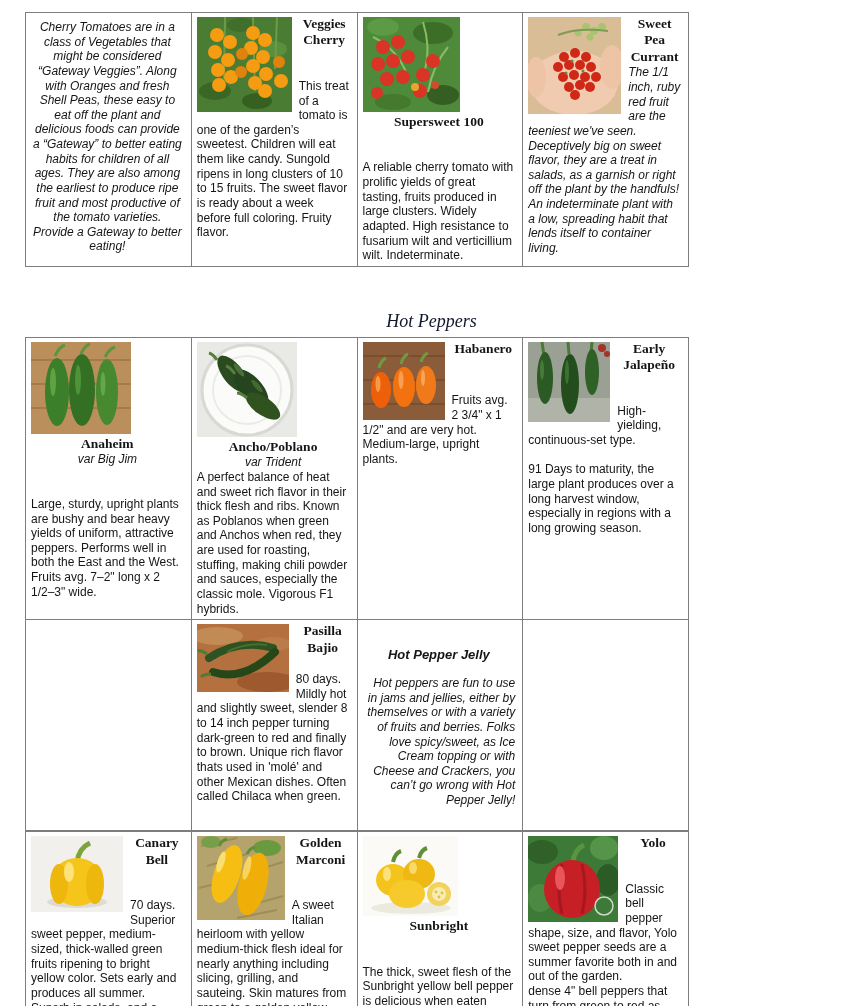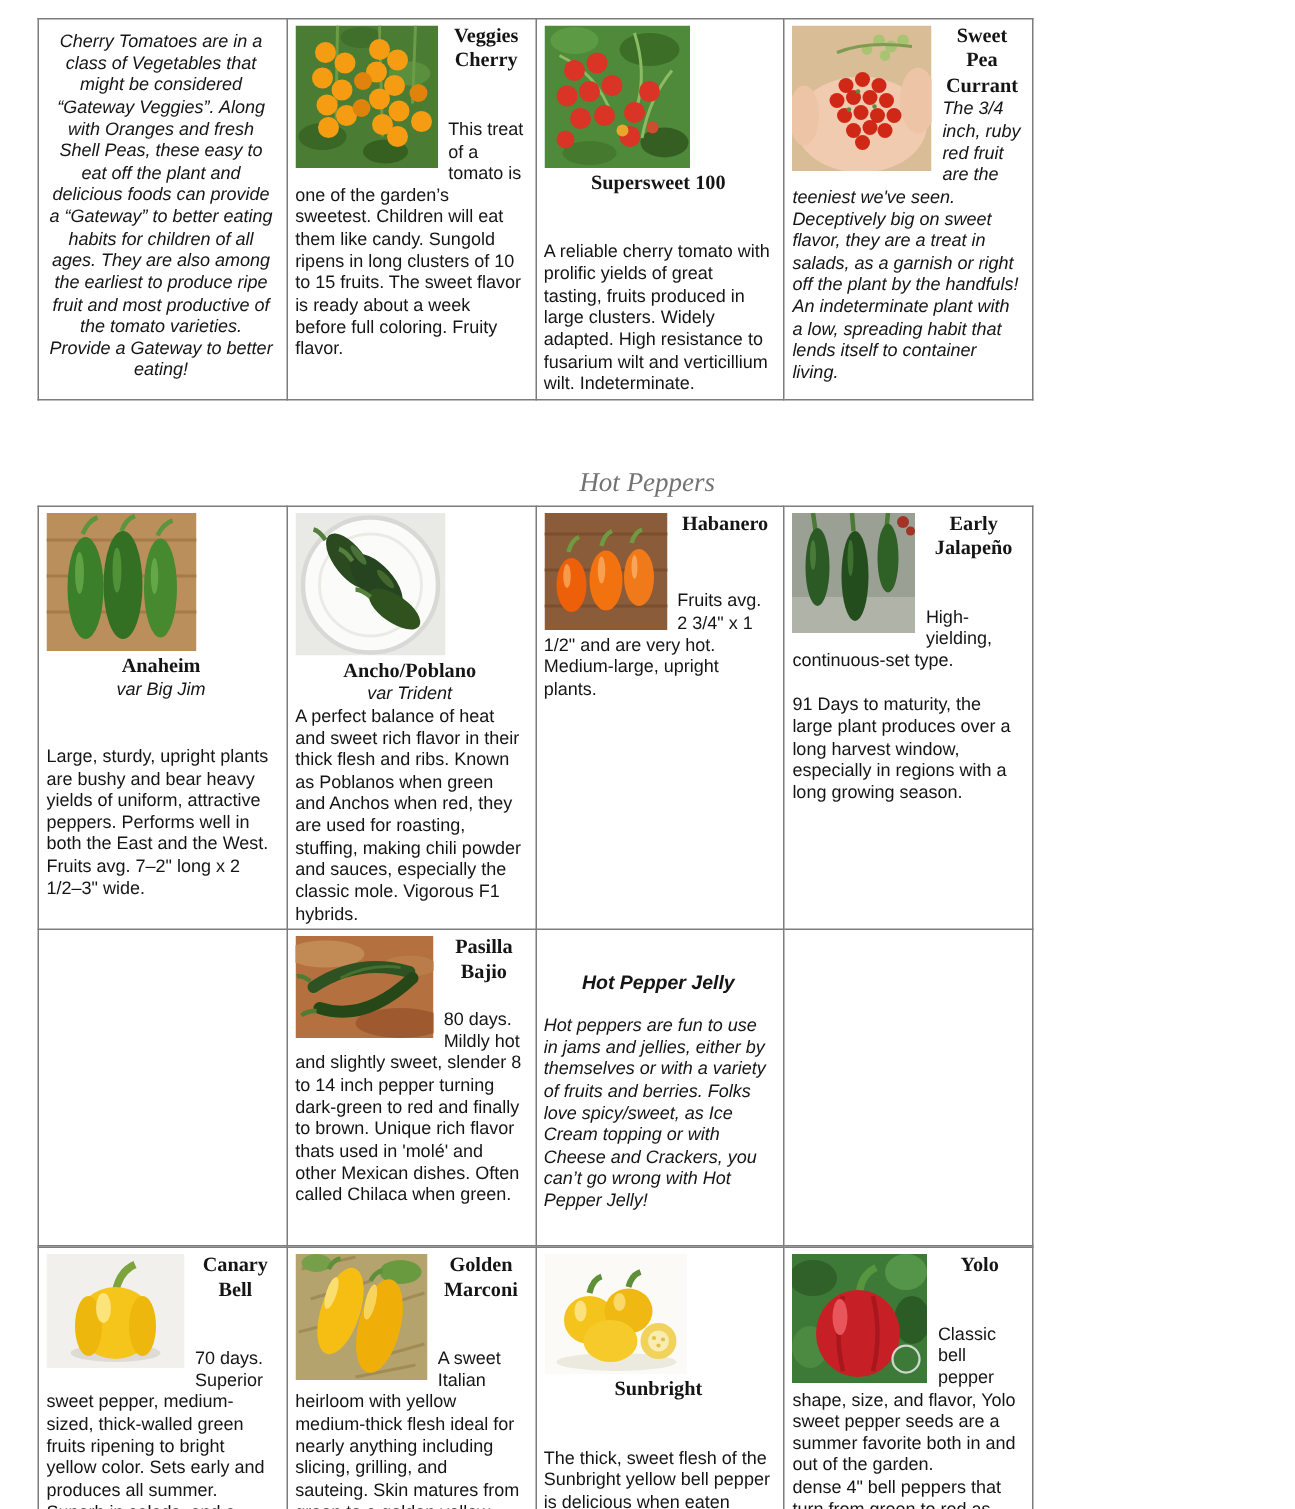--- a/index.html
+++ b/index.html
@@ -140,7 +140,7 @@
           </g>
         </svg>
         <div class="vtitle">Sweet Pea Currant</div>
-        <div class="vbody">The 3/4 inch, ruby red fruit are the teeniest we've seen. Deceptively big on sweet flavor, they are a treat in salads, as a garnish or right off the plant by the handfuls! An  indeterminate plant with a low, spreading habit that lends itself to container living.</div>
+        <div class="vbody">The 1/1 inch, ruby red fruit are the teeniest we've seen. Deceptively big on sweet flavor, they are a treat in salads, as a garnish or right off the plant by the handfuls! An  indeterminate plant with a low, spreading habit that lends itself to container living.</div>
       </td>
     </tr>
   </tbody>

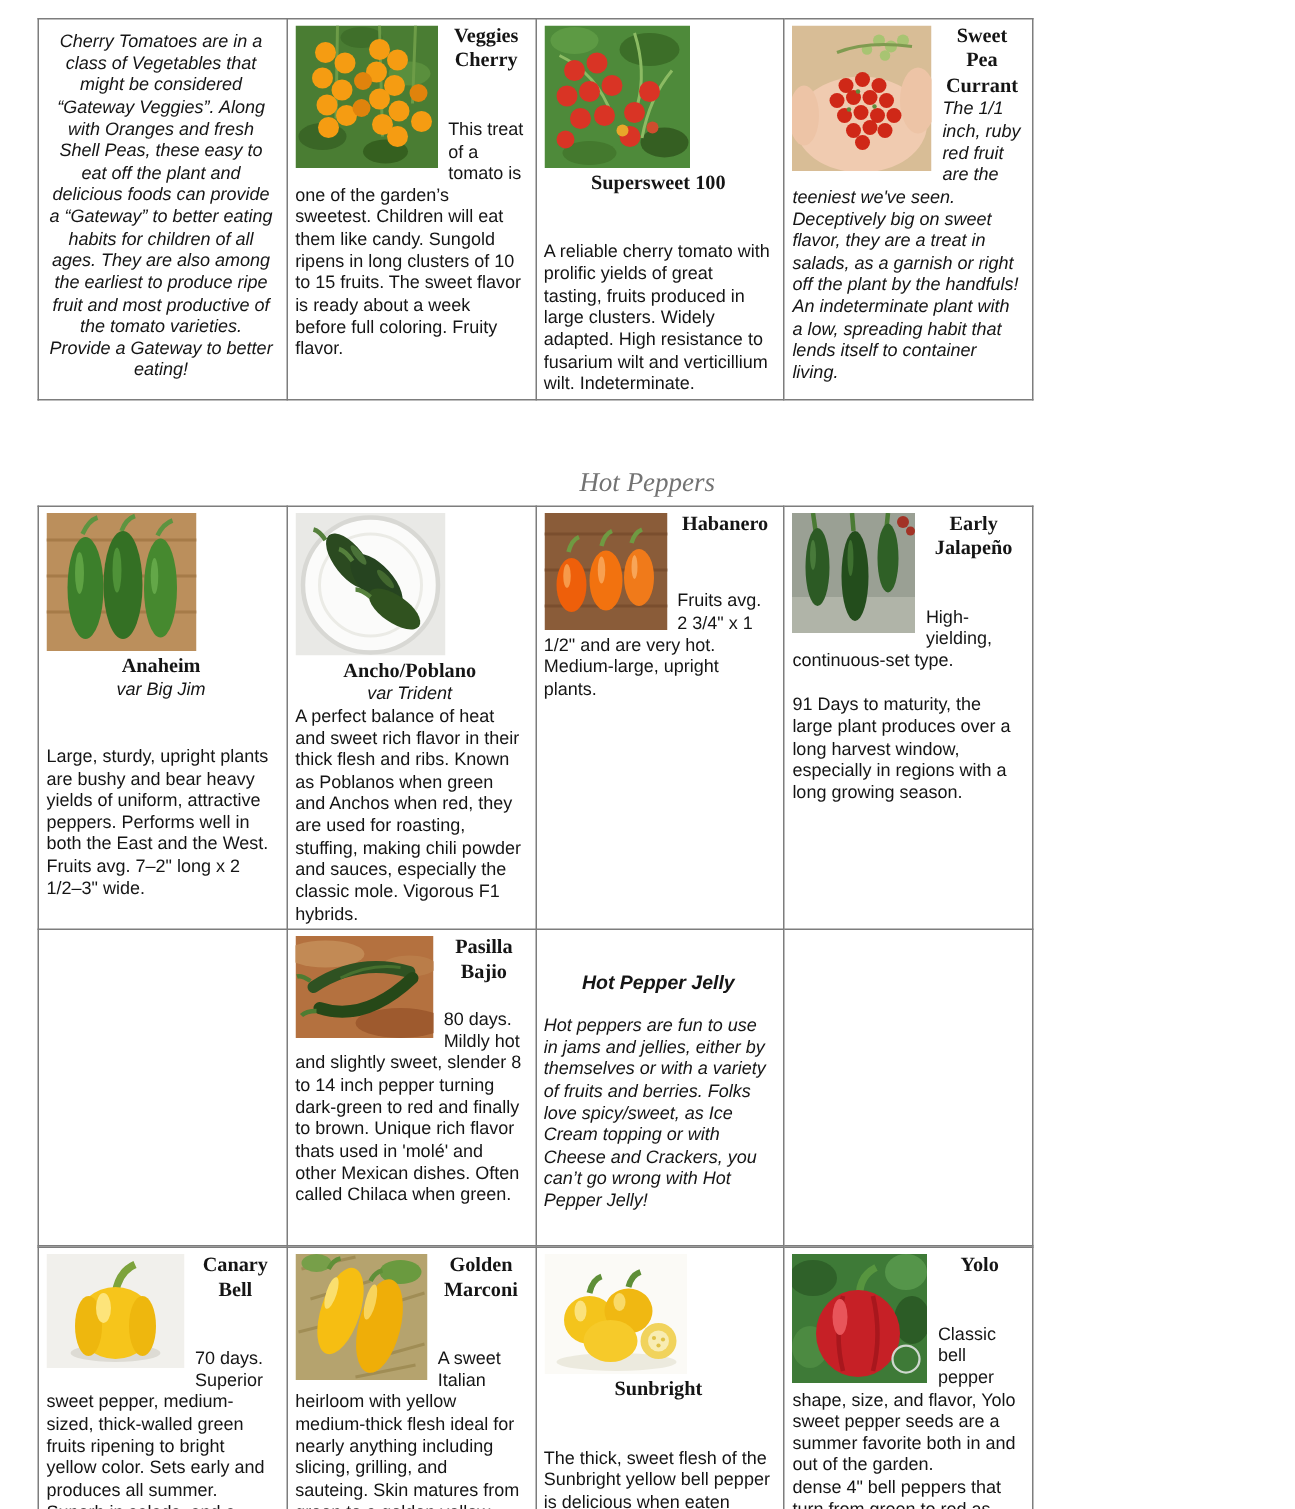--- a/index.html
+++ b/index.html
@@ -25,7 +25,7 @@
                      font-size:13px; margin-top:24px; }
   td.jelly .vbody { font-style:italic; text-align:left; margin-top:13px; }
   .section-heading { font-family:"Liberation Serif", serif; font-style:italic;
-                     font-size:18px; text-align:center; color:#737373; }
+                     font-size:18px; text-align:center; color:#0f172a; }
   .h-hot { margin:44px 0 5px 0; }
   .h-sweet { margin:57px 0 6px 0; }
 </style>

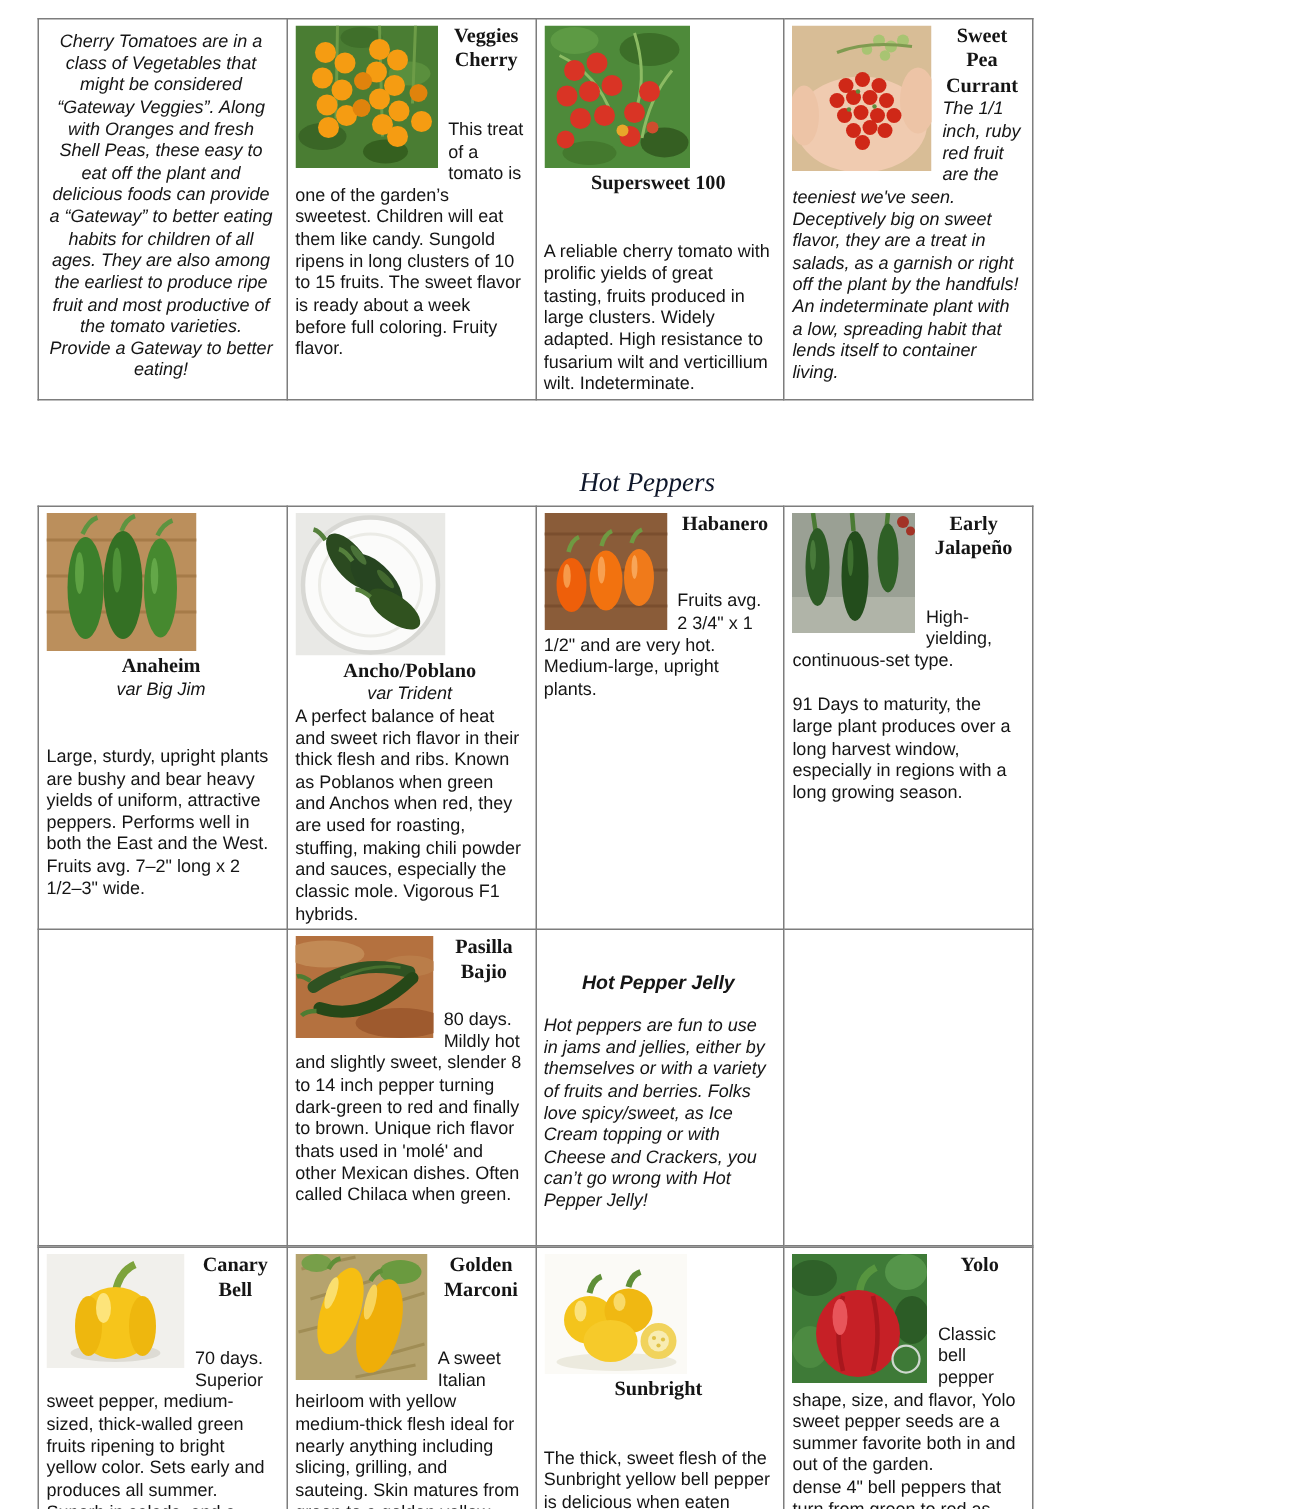--- a/index.html
+++ b/index.html
@@ -23,7 +23,7 @@
   .intro { font-style:italic; text-align:center; padding:4px 2px 0 2px; }
   td.jelly .vtitle { font-family:Liberation Sans, sans-serif; font-style:italic;
                      font-size:13px; margin-top:24px; }
-  td.jelly .vbody { font-style:italic; text-align:left; margin-top:13px; }
+  td.jelly .vbody { font-style:italic; text-align:right; margin-top:13px; }
   .section-heading { font-family:"Liberation Serif", serif; font-style:italic;
                      font-size:18px; text-align:center; color:#0f172a; }
   .h-hot { margin:44px 0 5px 0; }

